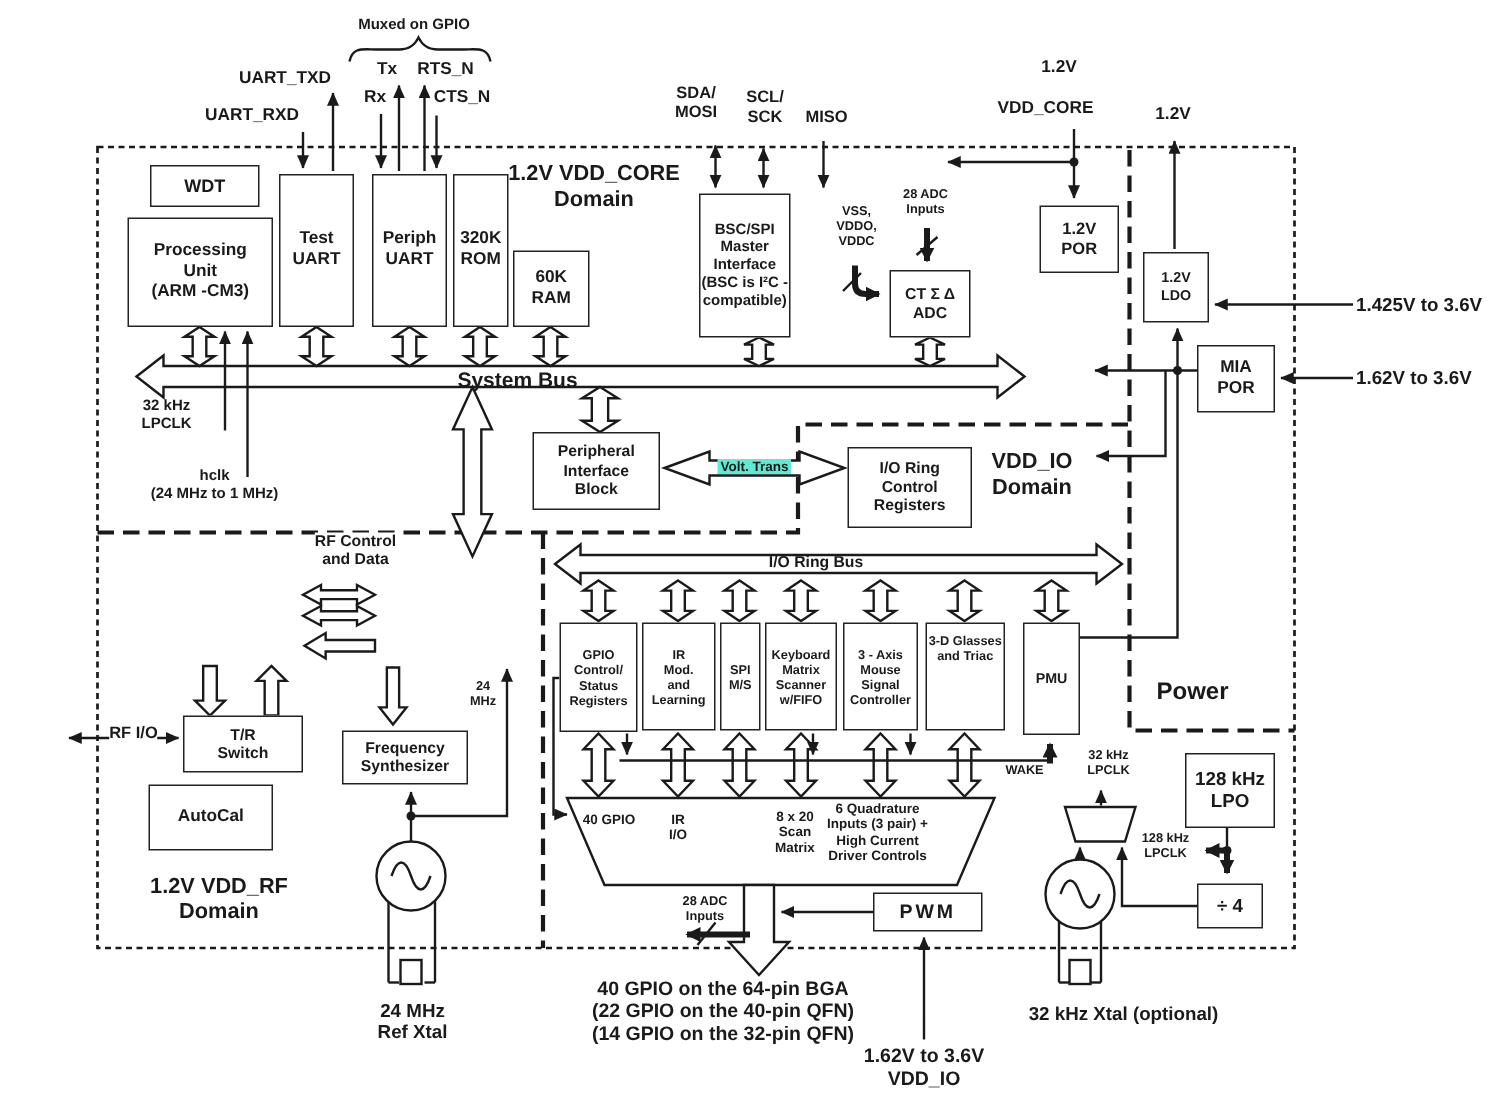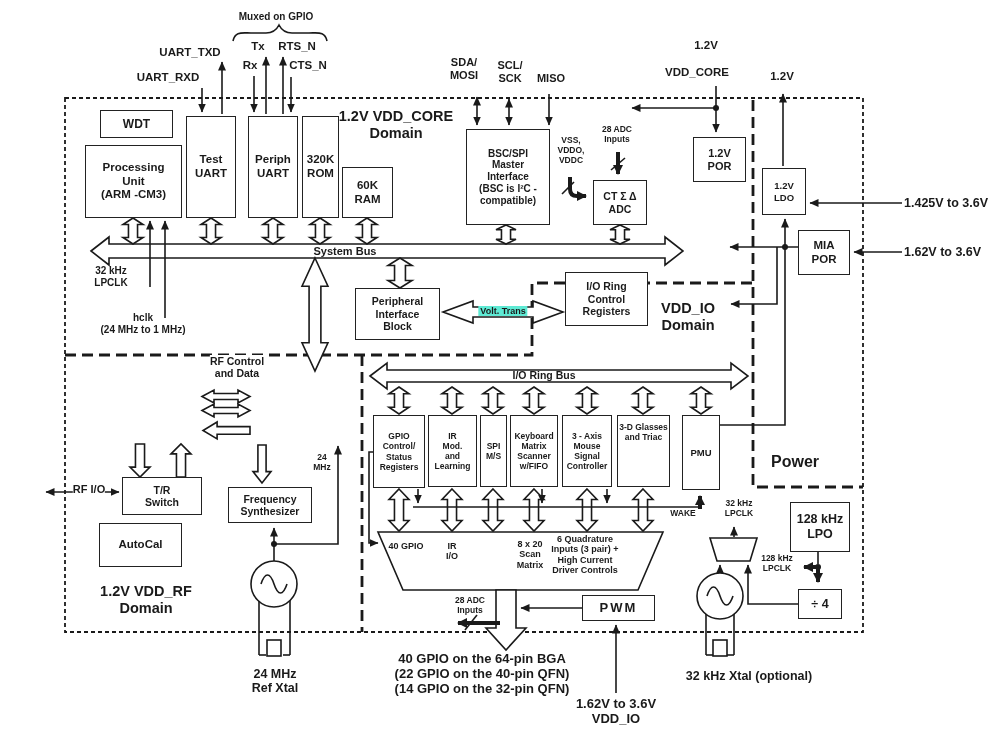--- a/index.html
+++ b/index.html
@@ -170,7 +170,7 @@
 ROM</div>
 <div class="blk" style="left:342px;top:167px;width:51px;height:51px;font-size:11.5px">60K
 RAM</div>
-<div class="blk" style="left:466px;top:129px;width:84px;height:96px;font-size:10px">BSC/SPI
+<div class="blk" style="left:466px;top:129px;width:61px;height:96px;font-size:10px">BSC/SPI
 Master
 Interface
 (BSC is I²C -

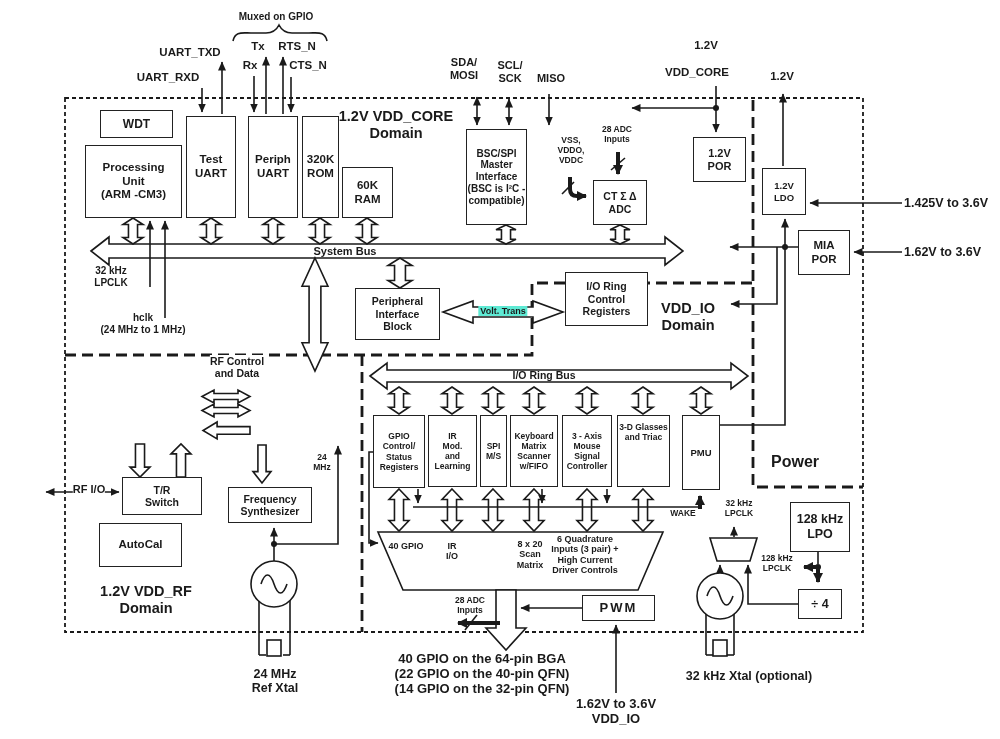--- a/index.html
+++ b/index.html
@@ -248,7 +248,7 @@
 LPCLK</span>
 <span class="lbl" style="left:143px;top:312px;font-size:10px">hclk
 (24 MHz to 1 MHz)</span>
-<span class="lbl" style="left:345px;top:245px;font-size:11px">System Bus</span>
+<span class="lbl" style="left:345px;top:245px;font-size:14px">System Bus</span>
 <span class="lbl" style="left:503px;top:306px;font-size:9px;background:#5eead4;padding:0 2px">Volt. Trans</span>
 <span class="lbl" style="left:688px;top:300px;font-size:14.5px">VDD_IO
 Domain</span>

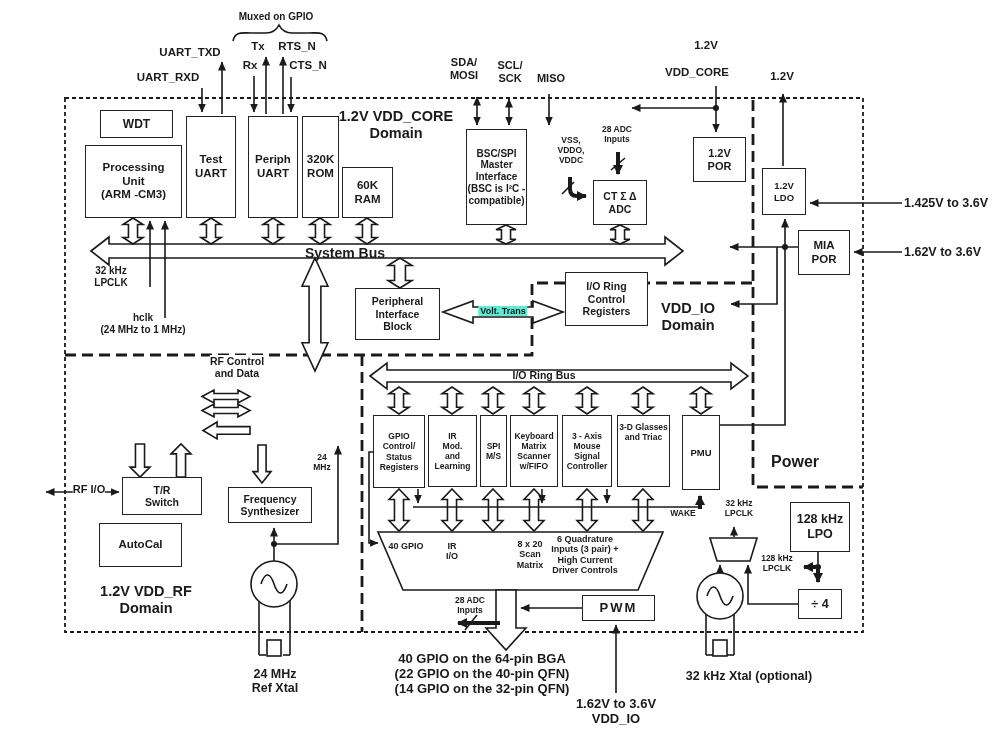--- a/index.html
+++ b/index.html
@@ -186,7 +186,7 @@
 <div class="blk" style="left:355px;top:288px;width:85px;height:52px;font-size:10.5px">Peripheral
 Interface
 Block</div>
-<div class="blk" style="left:565px;top:272px;width:83px;height:54px;font-size:10.5px">I/O Ring
+<div class="blk" style="left:565px;top:298px;width:83px;height:54px;font-size:10.5px">I/O Ring
 Control
 Registers</div>
 <div class="blk" style="left:122px;top:477px;width:80px;height:38px;font-size:10.5px">T/R

